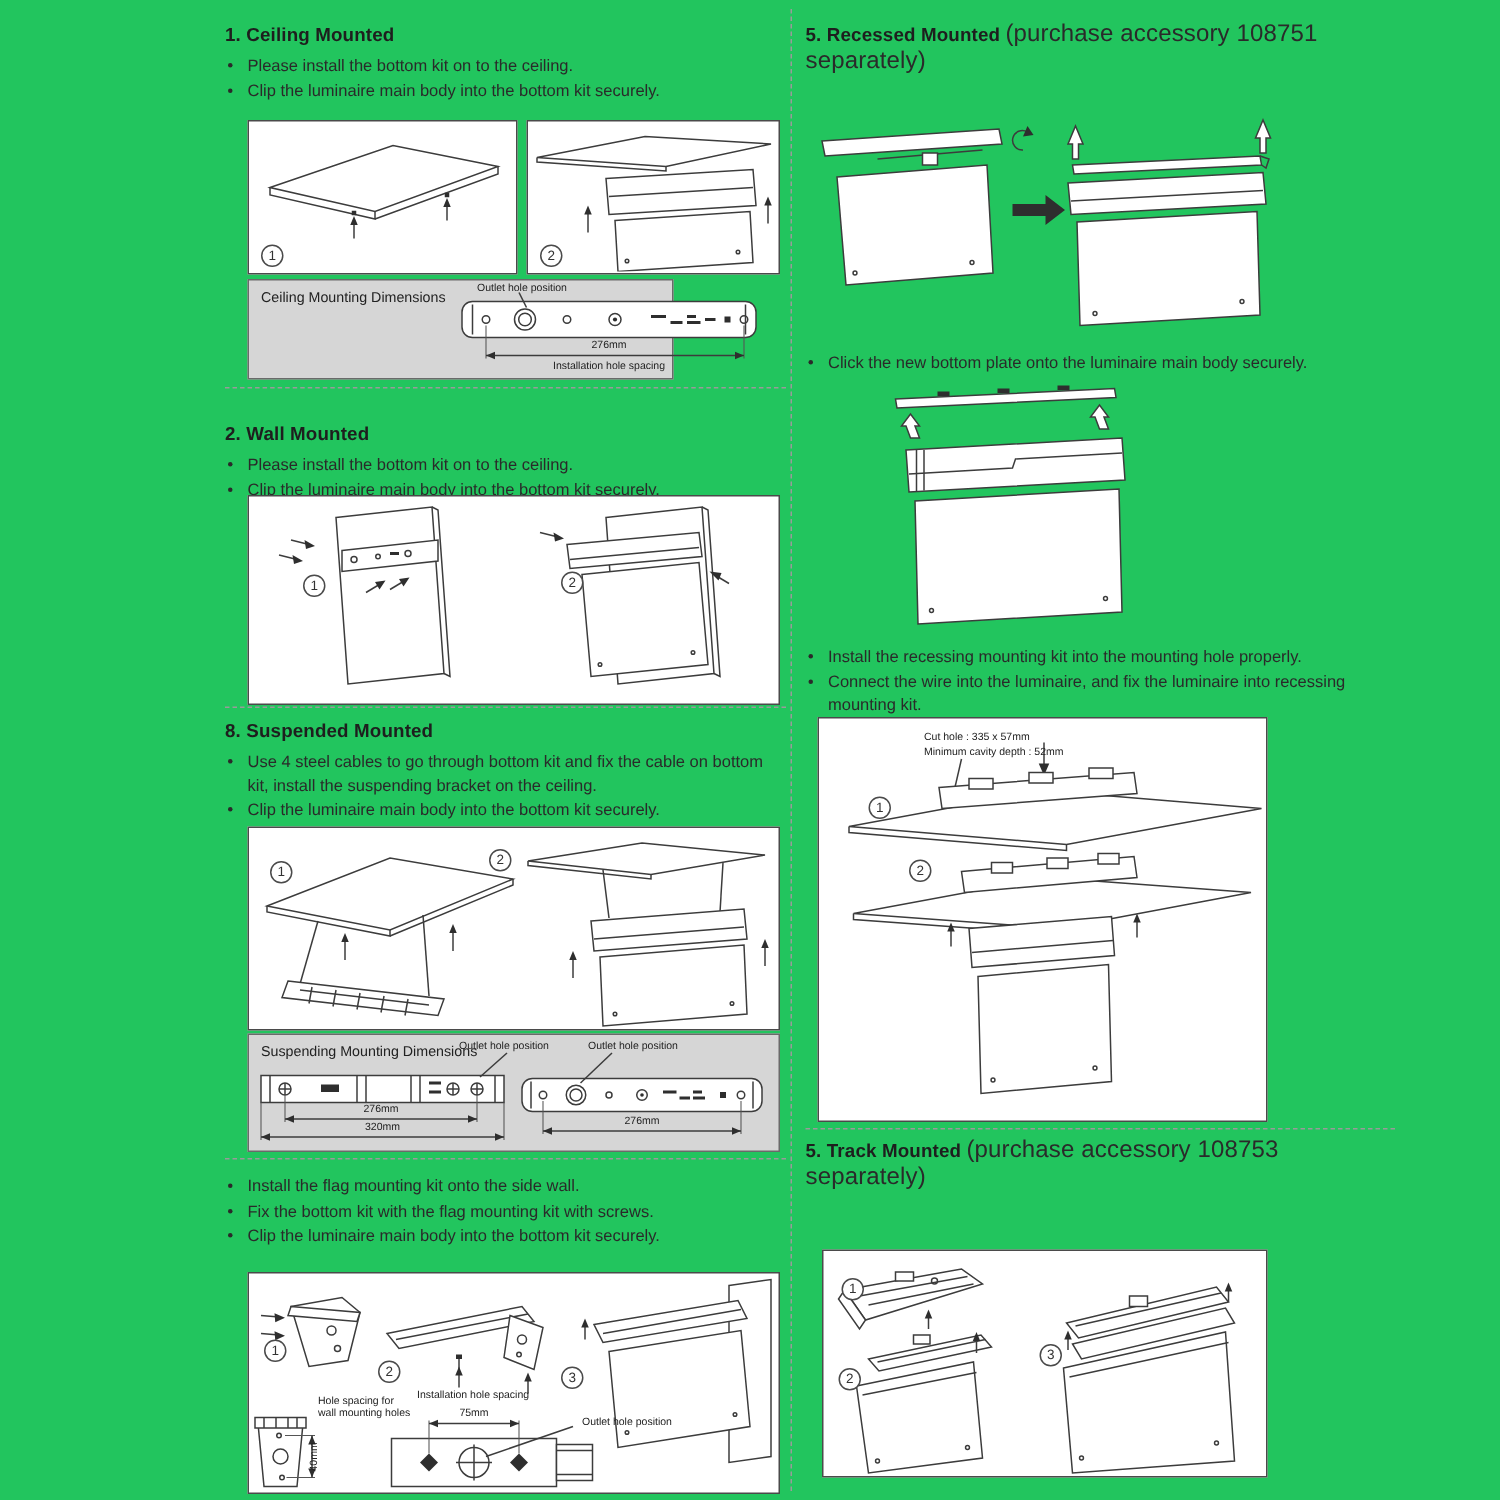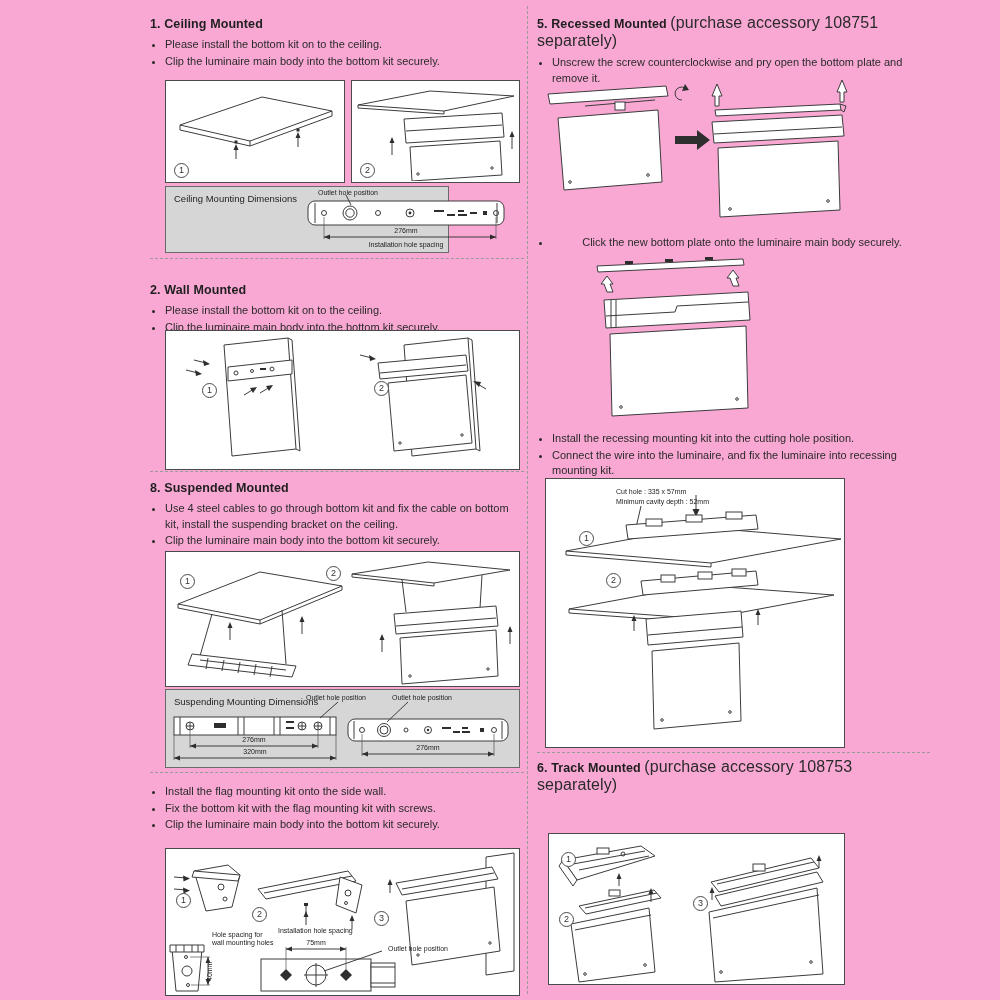--- a/index.html
+++ b/index.html
@@ -3,7 +3,7 @@
 <meta charset="utf-8">
 <style>
   html,body{margin:0;padding:0;background:#fff;}
-  .page{position:relative;width:1000px;height:1000px;background:#f9a8d4;
+  .page{position:relative;width:1000px;height:1000px;background:#22c55e;
         font-family:"Liberation Sans", sans-serif;color:#2a2a2a;overflow:hidden;}
   .sec{position:absolute;}
   .sec h3{margin:0;font-size:12.5px;font-weight:bold;color:#1e1e1e;letter-spacing:.1px;}

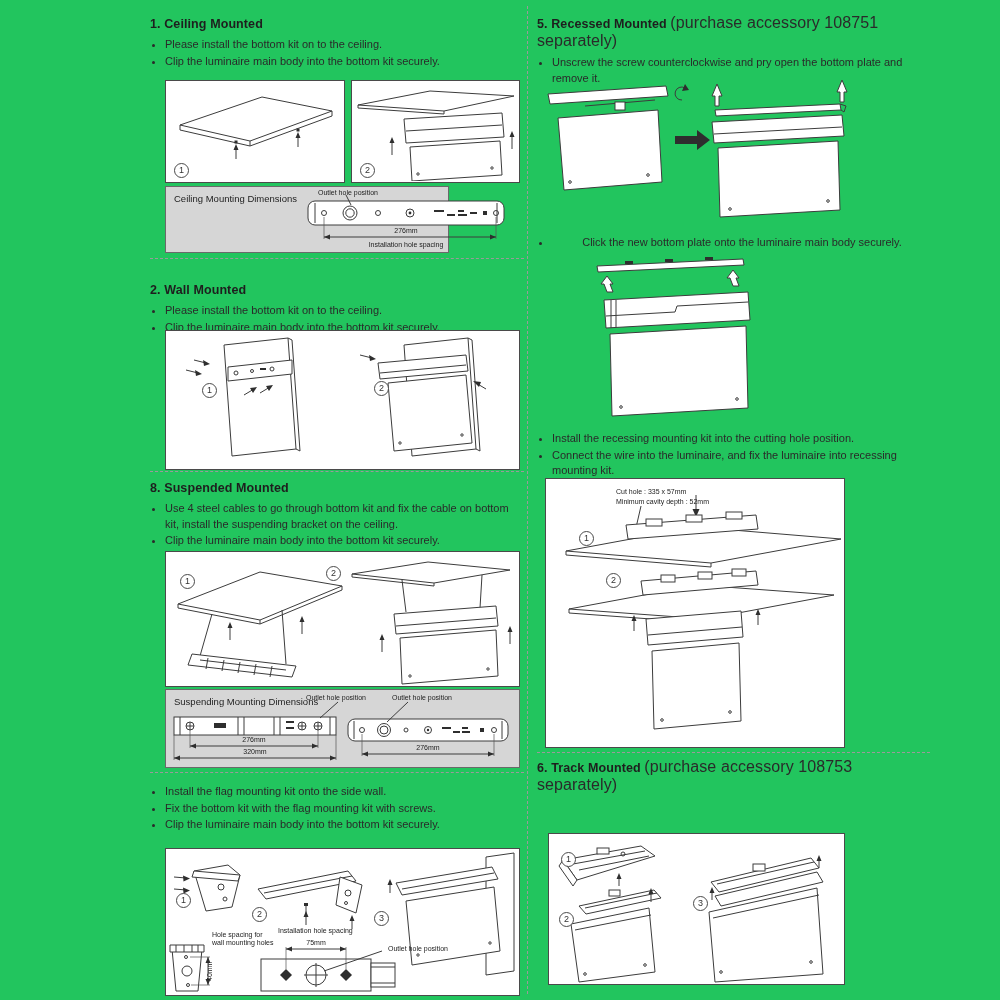--- a/index.html
+++ b/index.html
@@ -332,9 +332,6 @@
 
   <div class="sec" style="left:537px;top:14px;width:392px;height:736px;">
     <h3><span>5. Recessed Mounted</span> <span class="suffix">(purchase accessory 108751 separately)</span></h3>
-    <ul style="width:370px;">
-      <li>Unscrew the screw counterclockwise and pry open the bottom plate and remove it.</li>
-    </ul>
 
     <svg width="385" height="145" viewBox="0 0 385 145" style="left:3px;top:64px;">
       <polygon class="fw" points="8,16 126,8 128,18 10,26"></polygon>

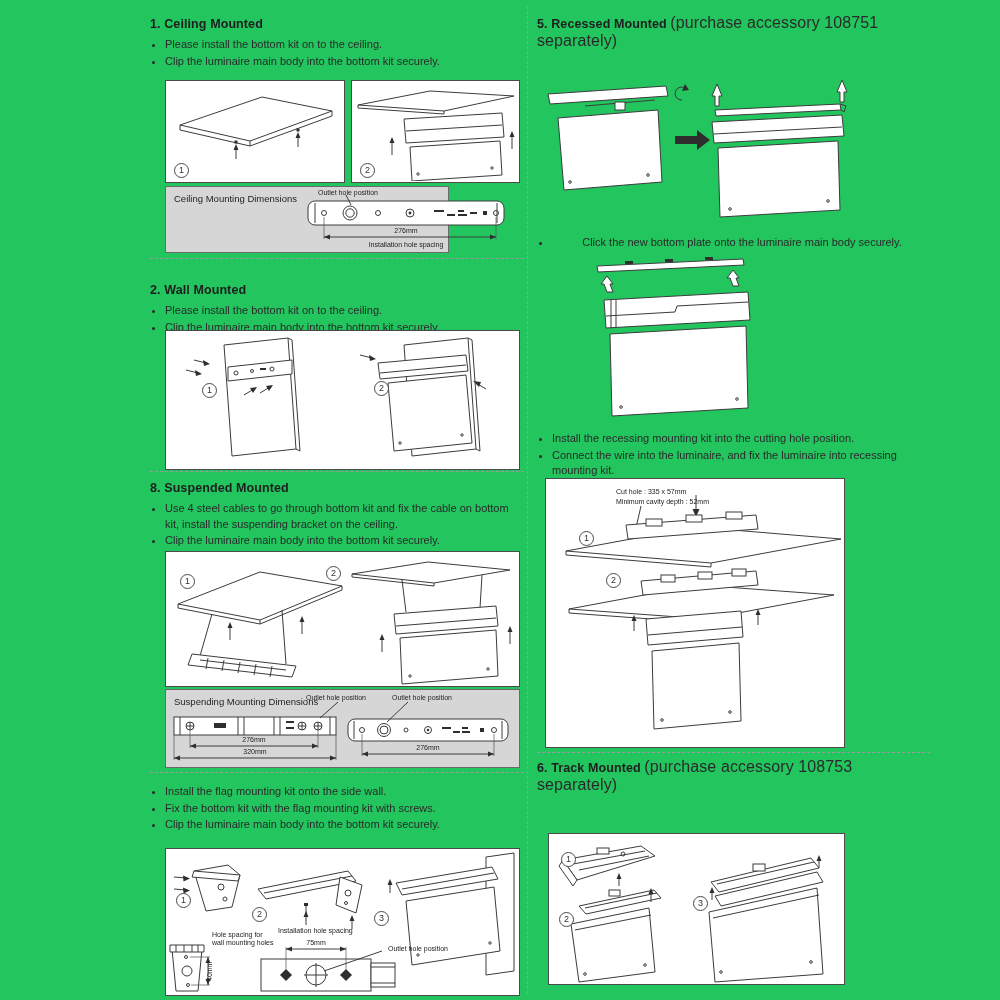--- a/index.html
+++ b/index.html
@@ -354,7 +354,7 @@
         <circle class="ln" cx="288" cy="123" r="1.3"></circle>
     </svg>
 
-    <ul style="position:absolute;left:0;top:216px;width:380px;text-align:center;">
+    <ul style="position:absolute;left:0;top:216px;width:380px;">
       <li>Click the new bottom plate onto the luminaire main body securely.</li>
     </ul>
 

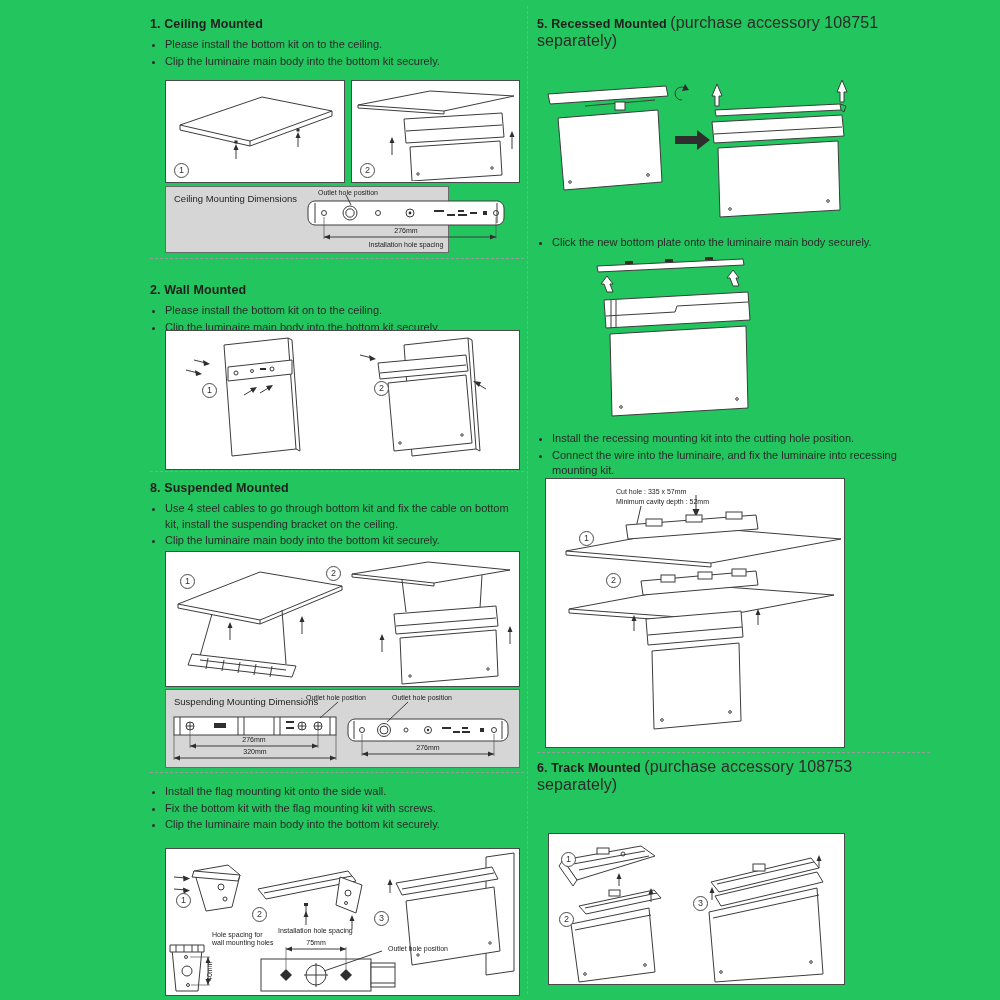--- a/index.html
+++ b/index.html
@@ -375,7 +375,7 @@
     </svg>
 
     <ul style="position:absolute;left:0;top:412px;width:380px;">
-      <li>Install the recessing mounting kit into the cutting hole position.</li>
+      <li>Install the recessing mounting kit into the mounting hole properly.</li>
       <li>Connect the wire into the luminaire, and fix the luminaire into recessing mounting kit.</li>
     </ul>
 

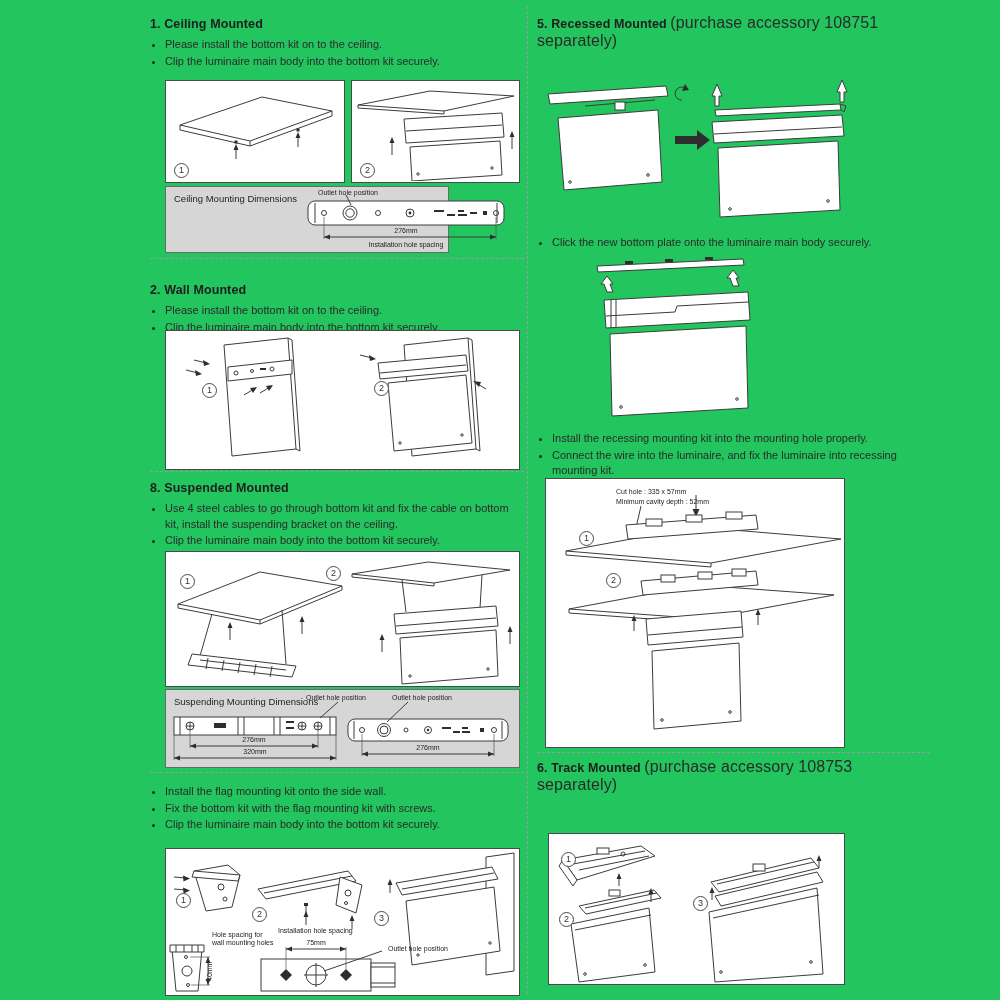--- a/index.html
+++ b/index.html
@@ -414,7 +414,7 @@
   </div>
 
   <div class="sec" style="left:537px;top:758px;width:393px;height:240px;">
-    <h3><span>6. Track Mounted</span> <span class="suffix">(purchase accessory 108753 separately)</span></h3>
+    <h3><span>5. Track Mounted</span> <span class="suffix">(purchase accessory 108753 separately)</span></h3>
     <div class="dbox" style="left:11px;top:75px;width:297px;height:152px;">
       <svg width="294" height="149" viewBox="0 0 294 149">
         <polygon class="fw" points="14,26 92,12 106,22 28,46"></polygon>

